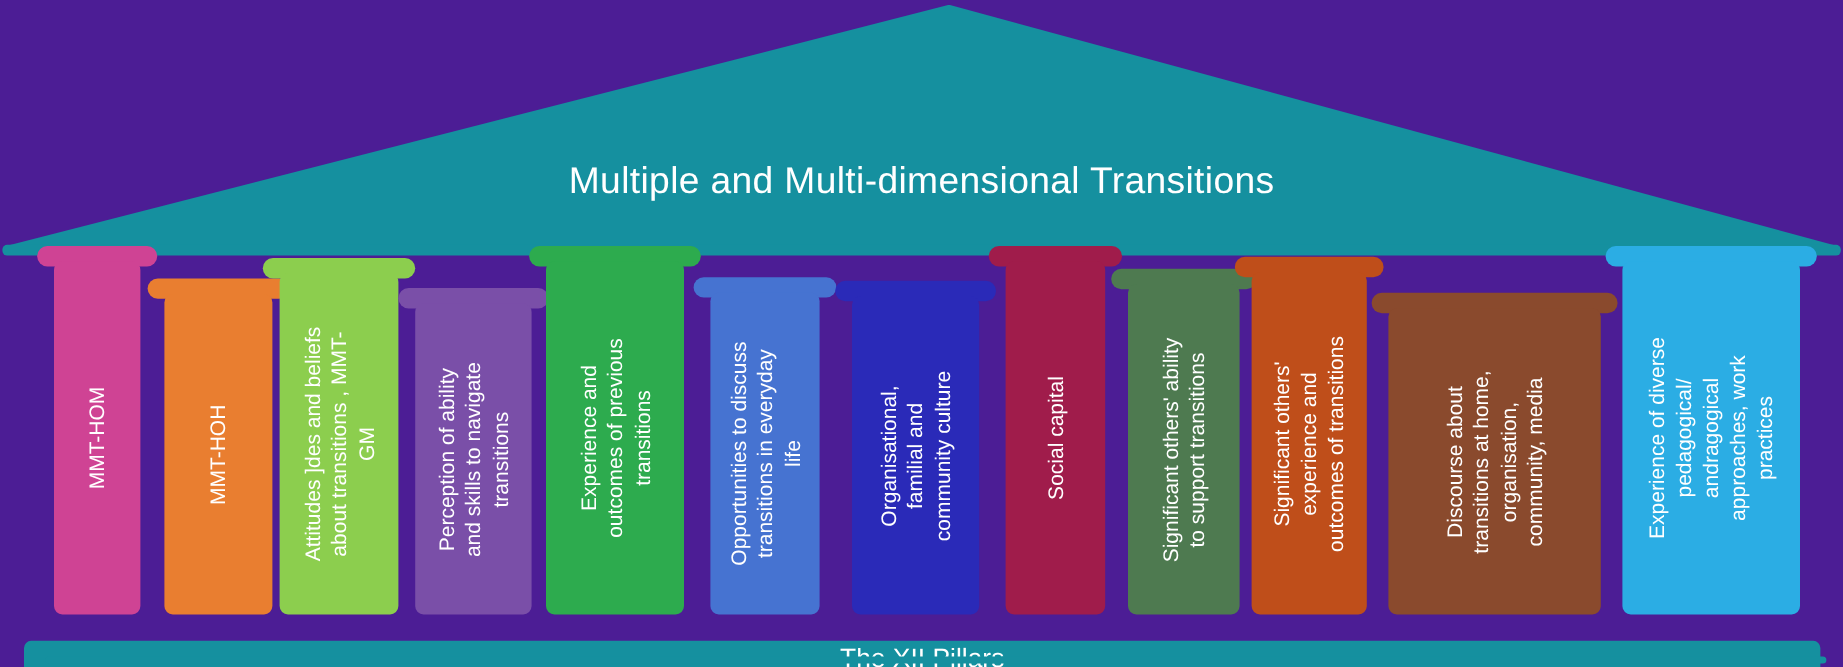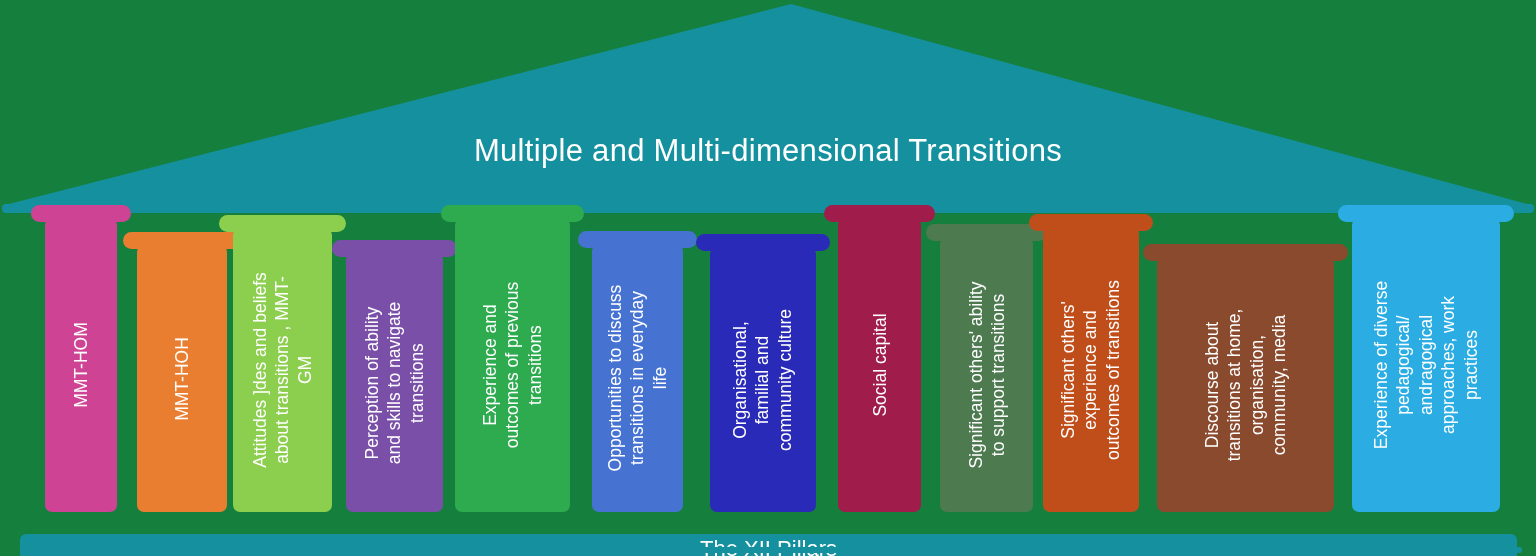--- a/index.html
+++ b/index.html
@@ -11,7 +11,7 @@
     position: relative;
     width: 1536px;
     height: 556px;
-    background: #15803d;
+    background: #4c1d95;
     overflow: hidden;
     font-family: "Liberation Sans", sans-serif;
   }

